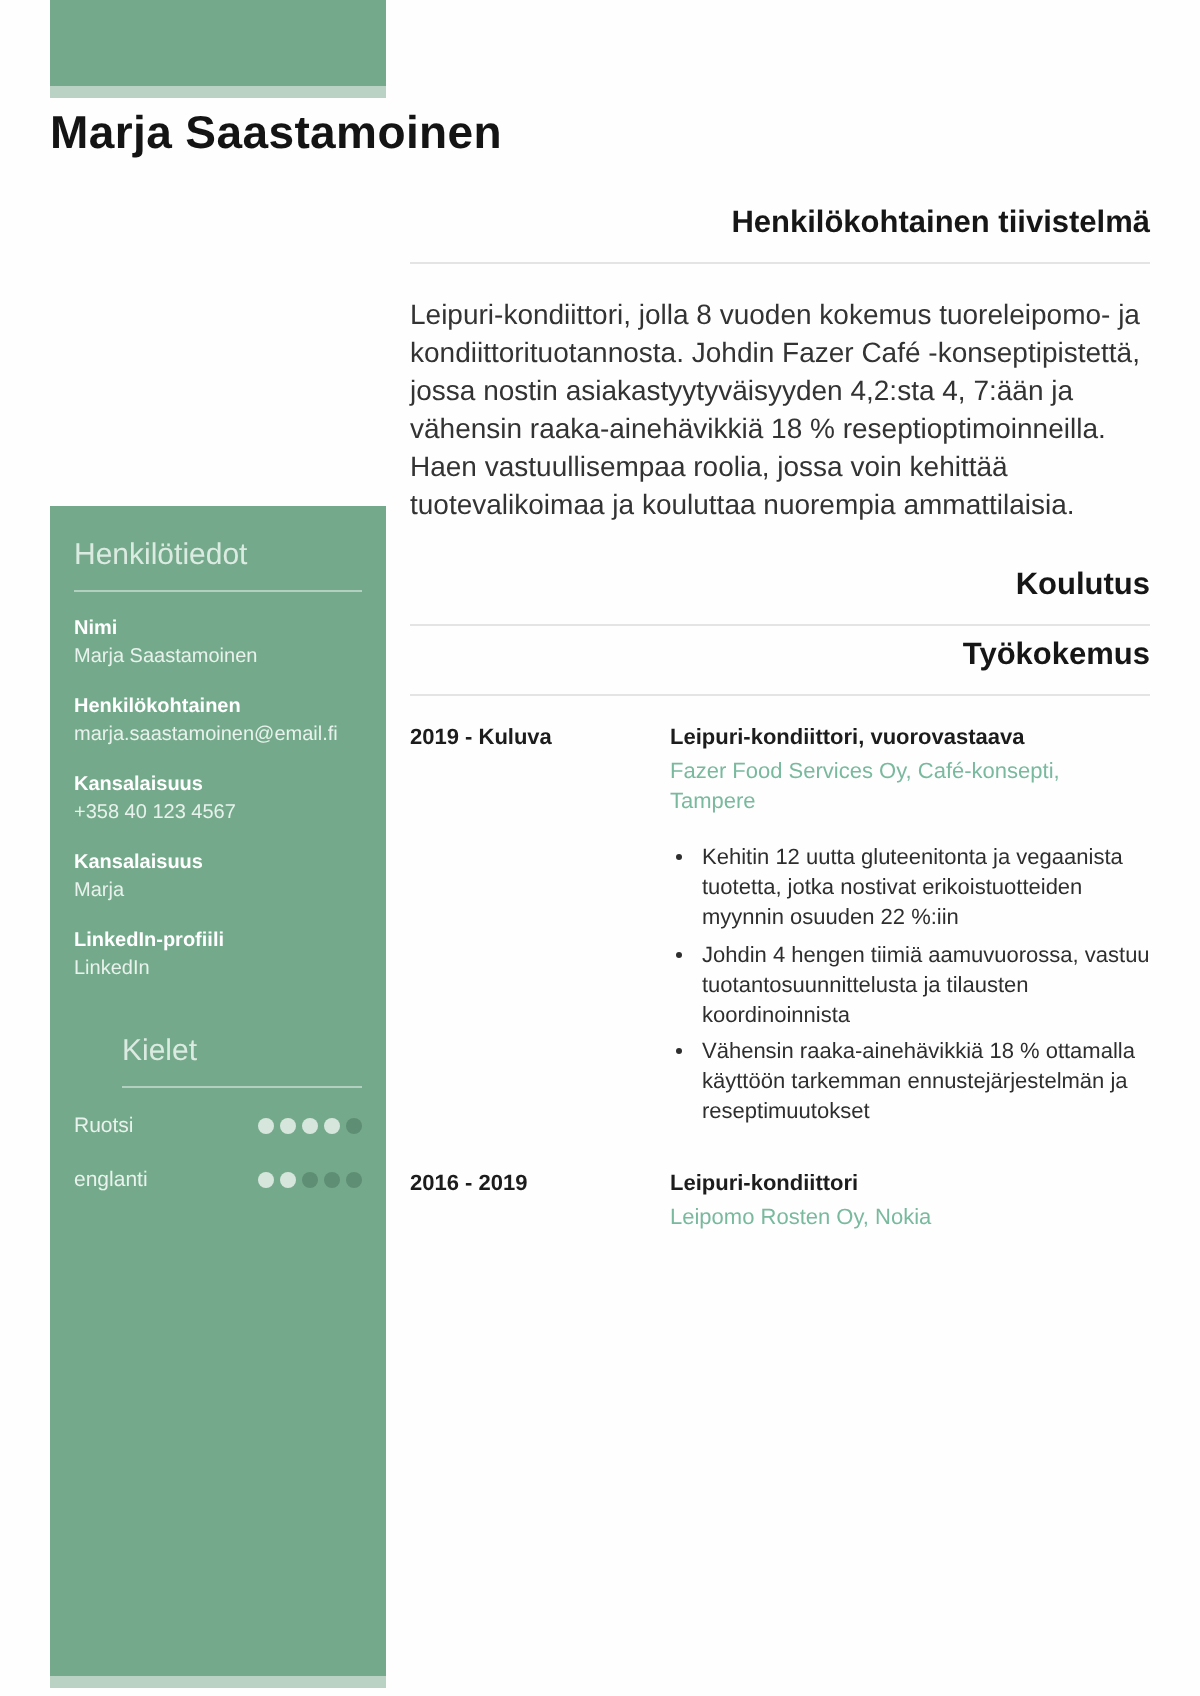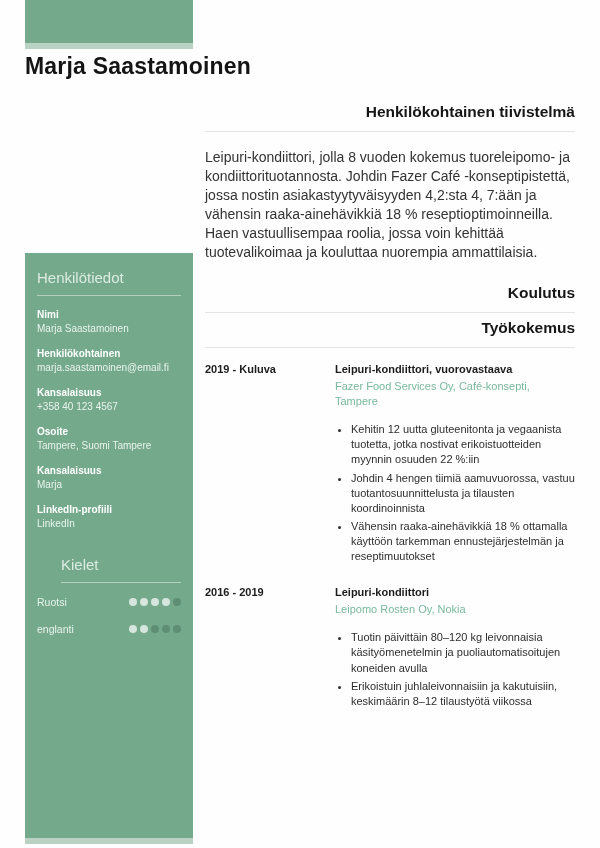--- a/index.html
+++ b/index.html
@@ -83,10 +83,6 @@
       <div class="field-value">+358 40 123 4567</div>
     </div>
         <div class="field">
-      <div class="field-label">Osoite</div>
-      <div class="field-value">Tampere, Suomi Tampere</div>
-    </div>
-        <div class="field">
       <div class="field-label">Kansalaisuus</div>
       <div class="field-value">Marja</div>
     </div>

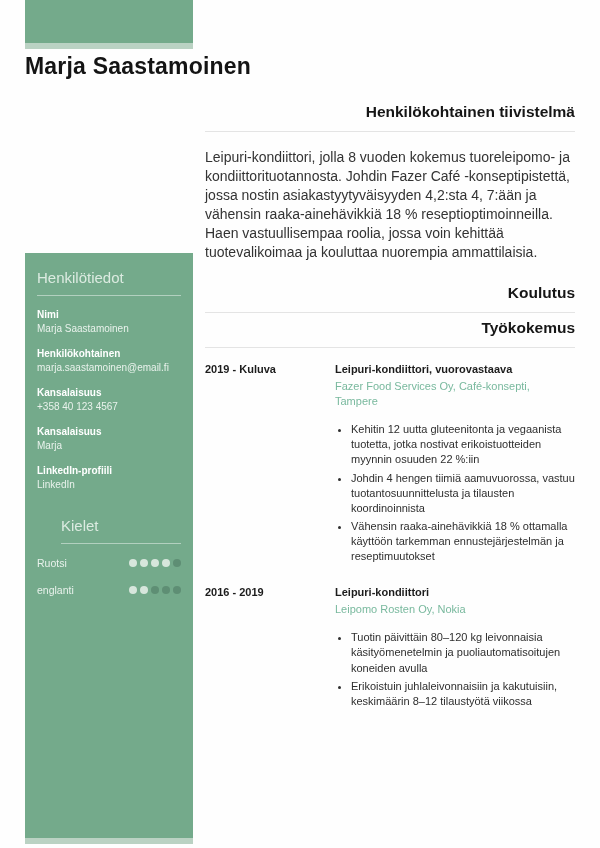--- a/index.html
+++ b/index.html
@@ -146,10 +146,6 @@
       <div class="entry-body">
         <div class="entry-title">Leipuri-kondiittori</div>
         <div class="entry-subtitle">Leipomo Rosten Oy, Nokia</div>
-        <ul class="entry-bullets">
-                  <li>Tuotin päivittäin 80–120 kg leivonnaisia käsityömenetelmin ja puoliautomatisoitujen koneiden avulla</li>
-                  <li>Erikoistuin juhlaleivonnaisiin ja kakutuisiin, keskimäärin 8–12 tilaustyötä viikossa</li>
-                </ul>
       </div>
     </div>
           </div>

